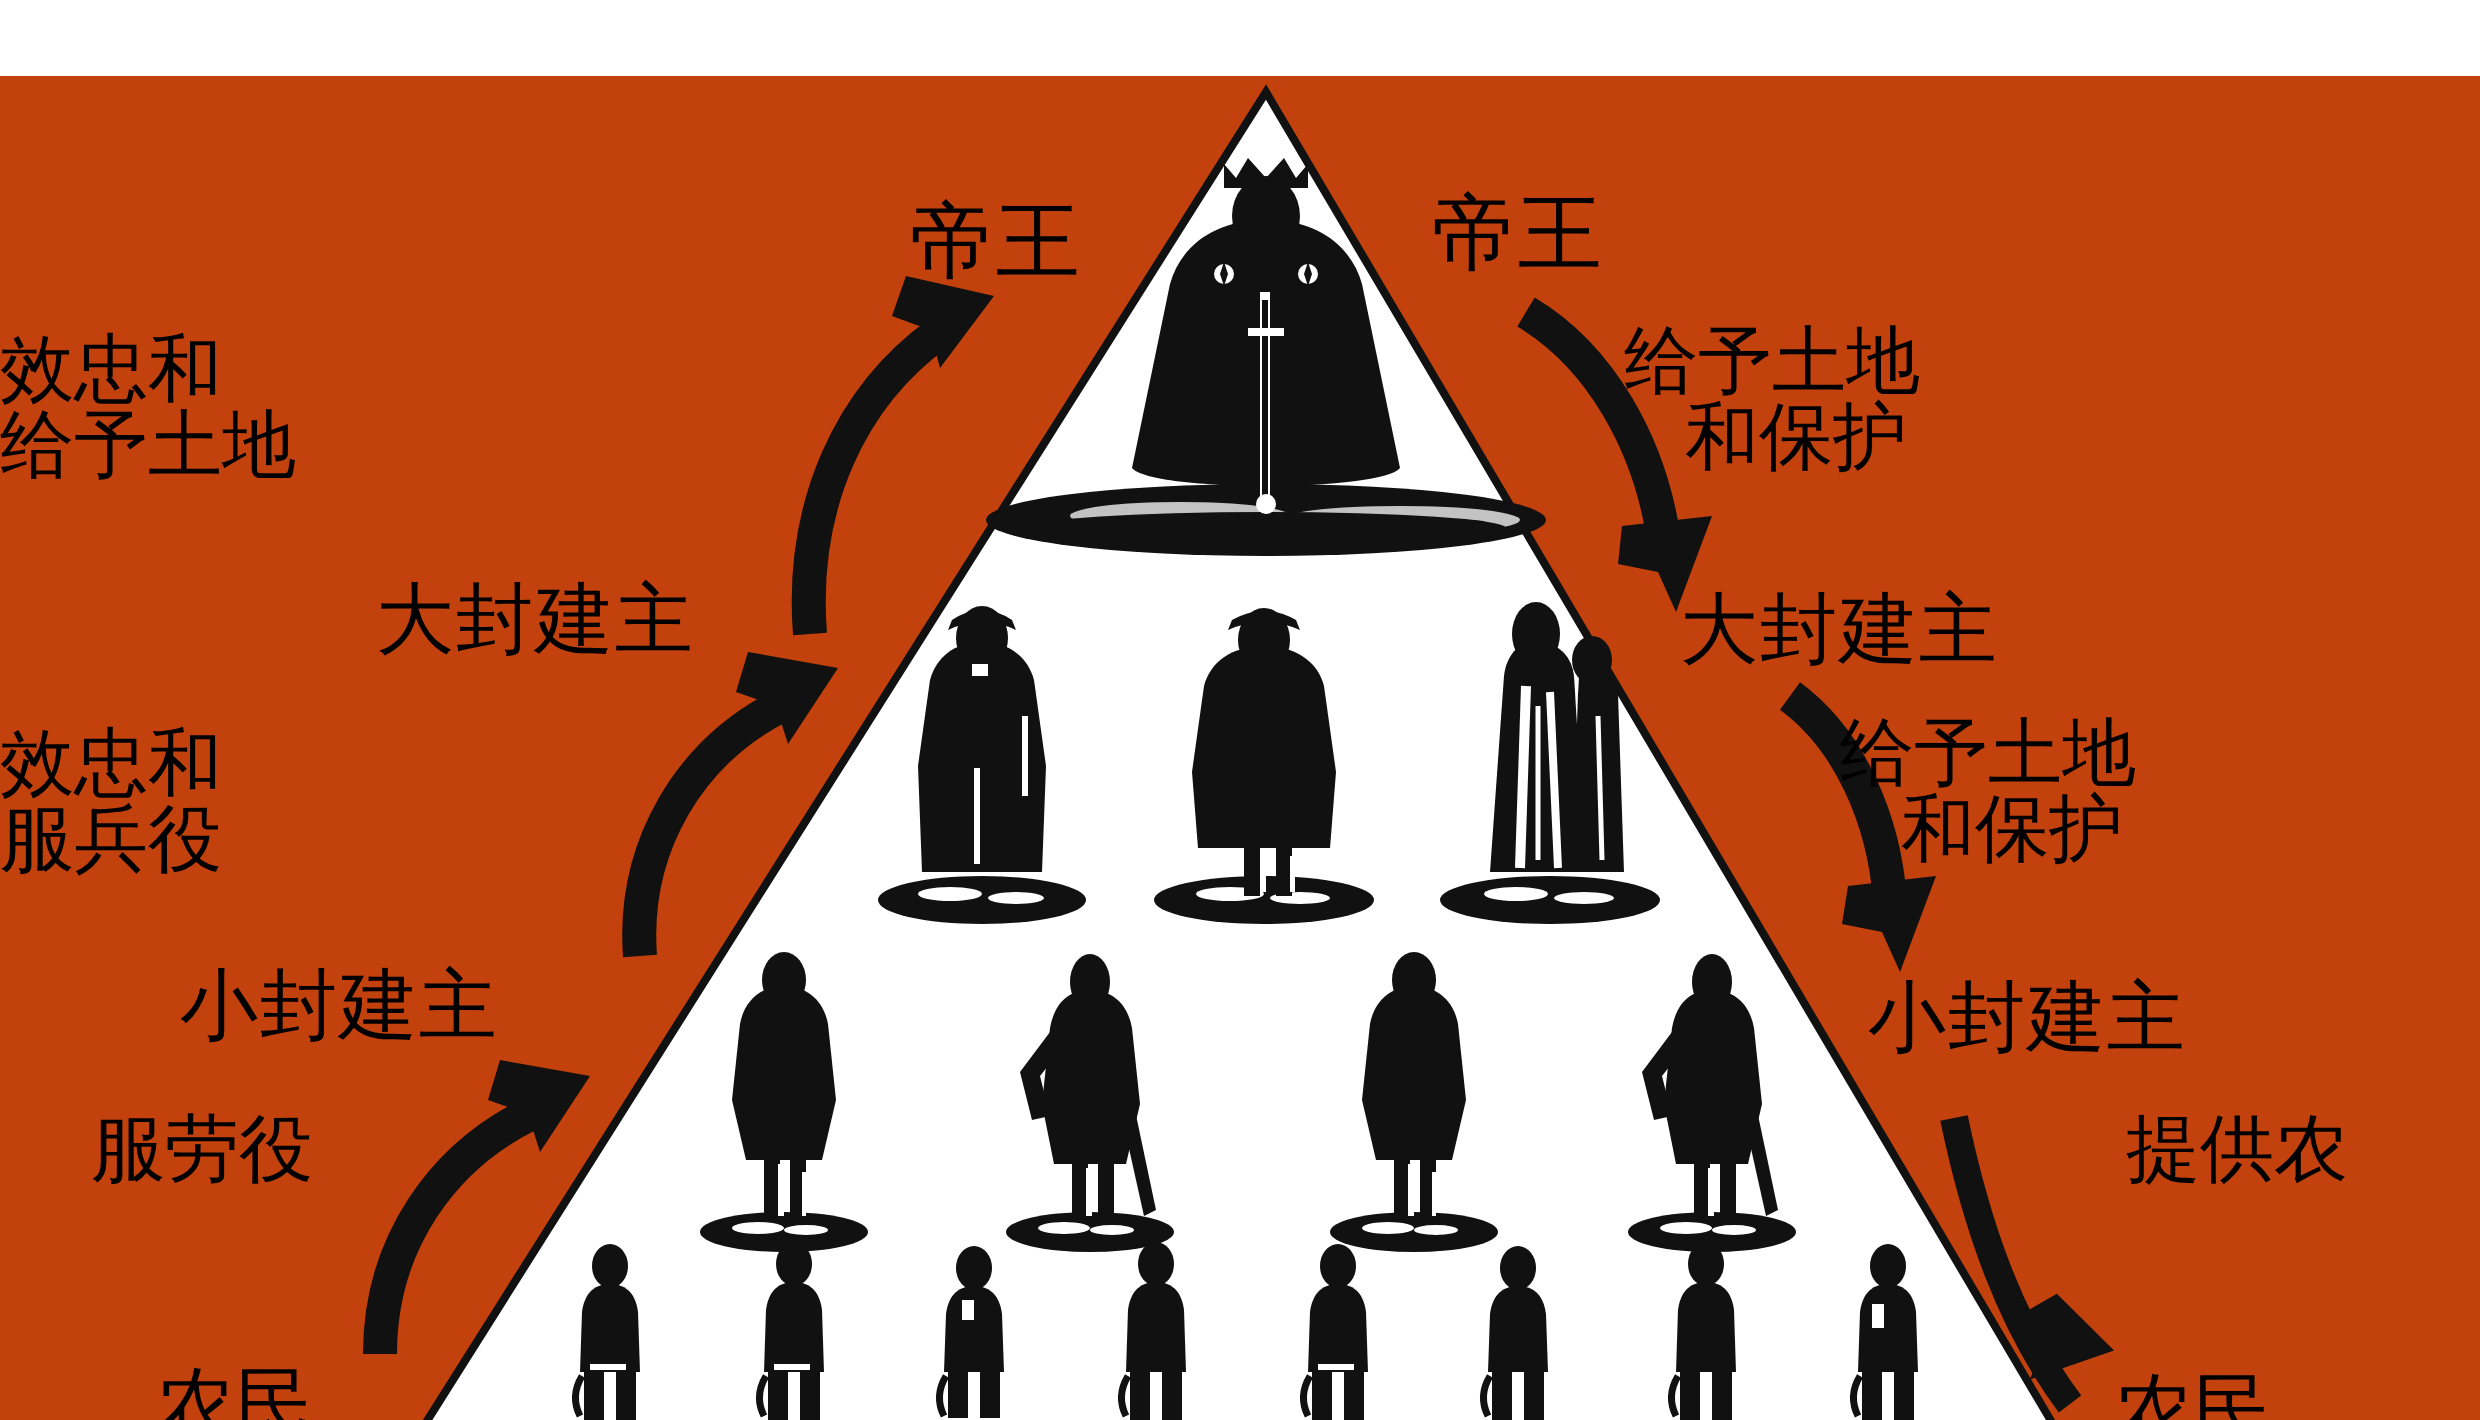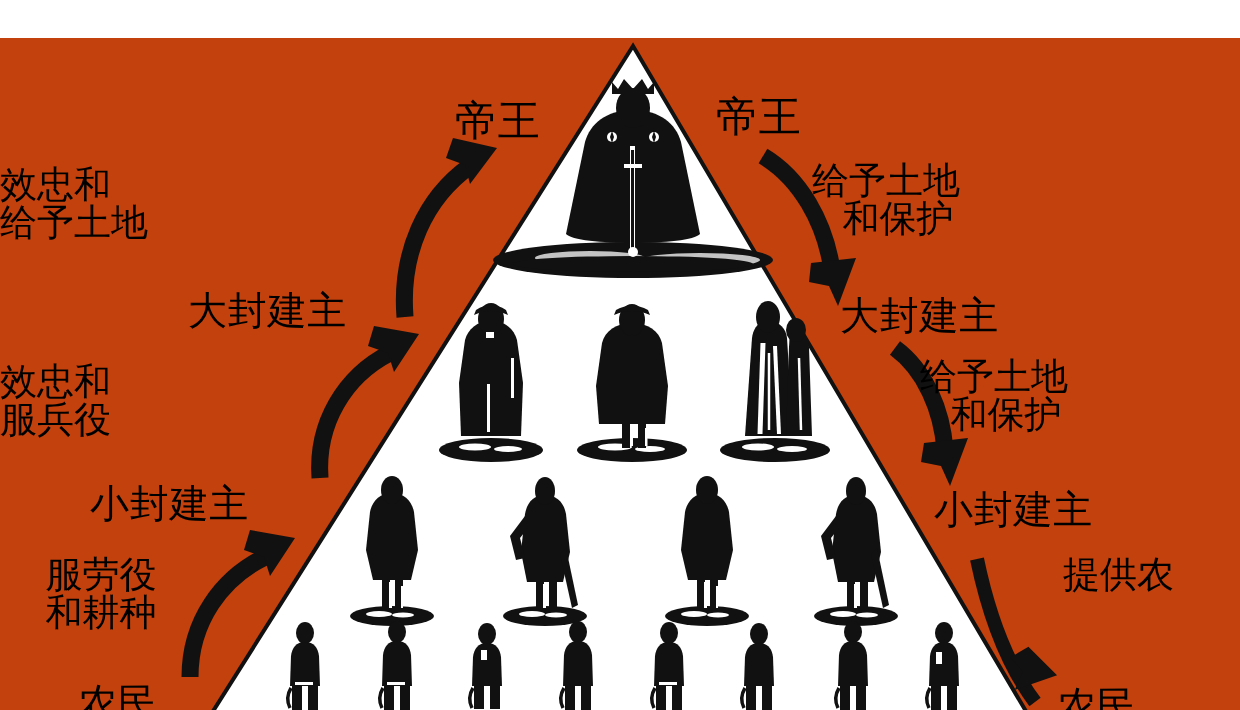--- a/index.html
+++ b/index.html
@@ -339,7 +339,6 @@
 
   <div class="lbl-stack sz-flow align-l" style="left:1px; top:518px; width:200px;">
     <div>服劳役</div>
-    <div>和耕种</div>
   </div>
   <div class="lbl sz-tier" style="left:78px; top:645px;">农民</div>
 

